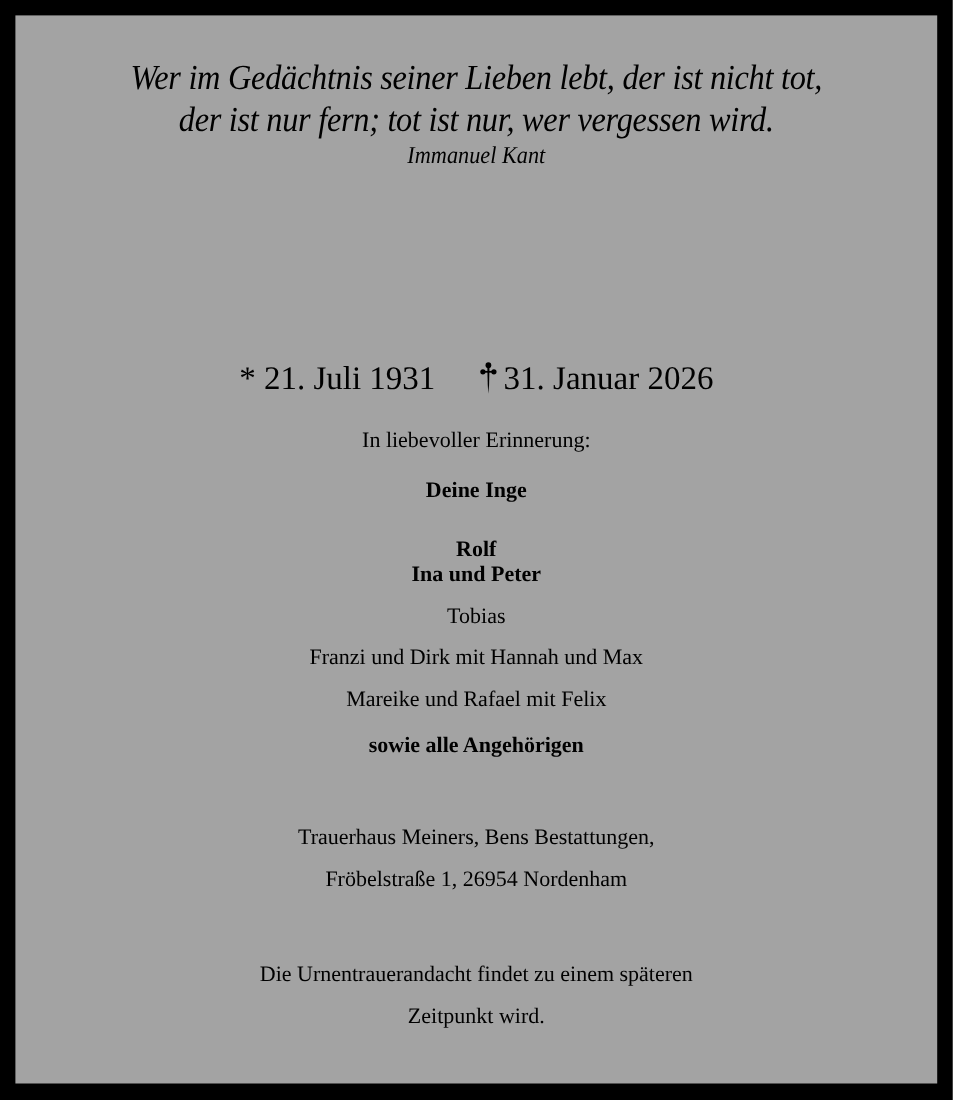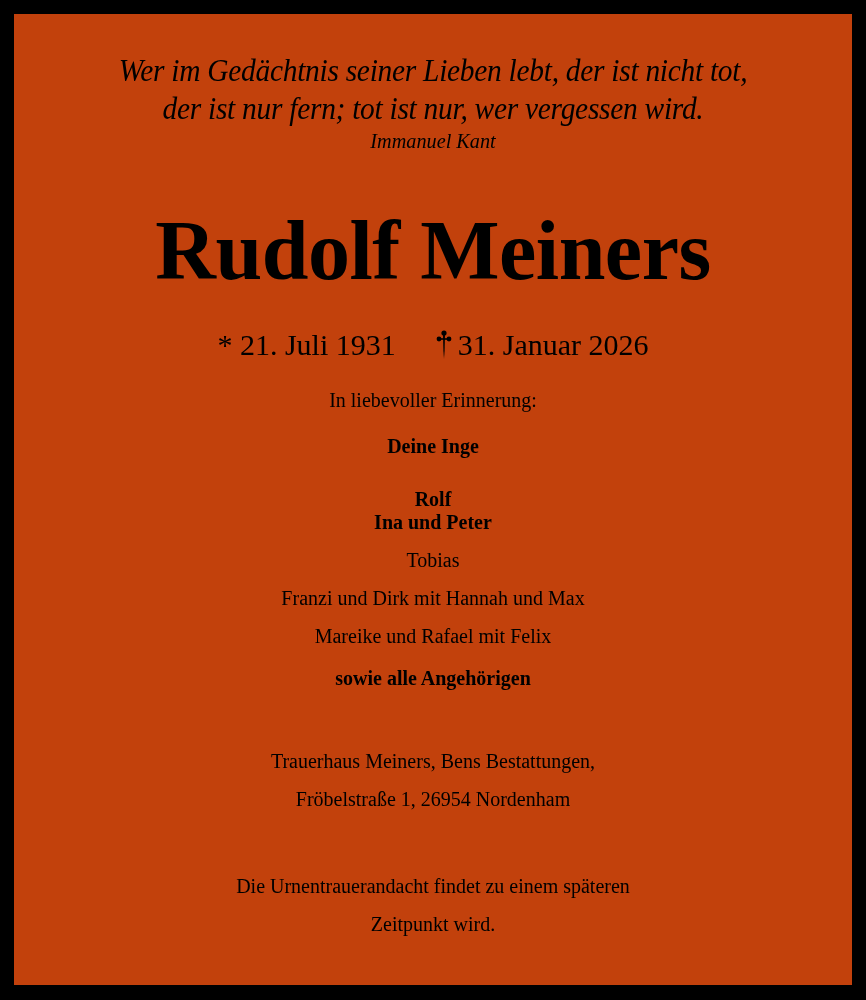--- a/index.html
+++ b/index.html
@@ -11,7 +11,7 @@
     }
     .card {
       position: absolute; left: 14px; top: 14px;
-      width: 838px; height: 971px; background: #c2410c;
+      width: 838px; height: 971px; background: #a3a3a3;
     }
     .line {
       position: absolute; left: 0; width: 838px; text-align: center;

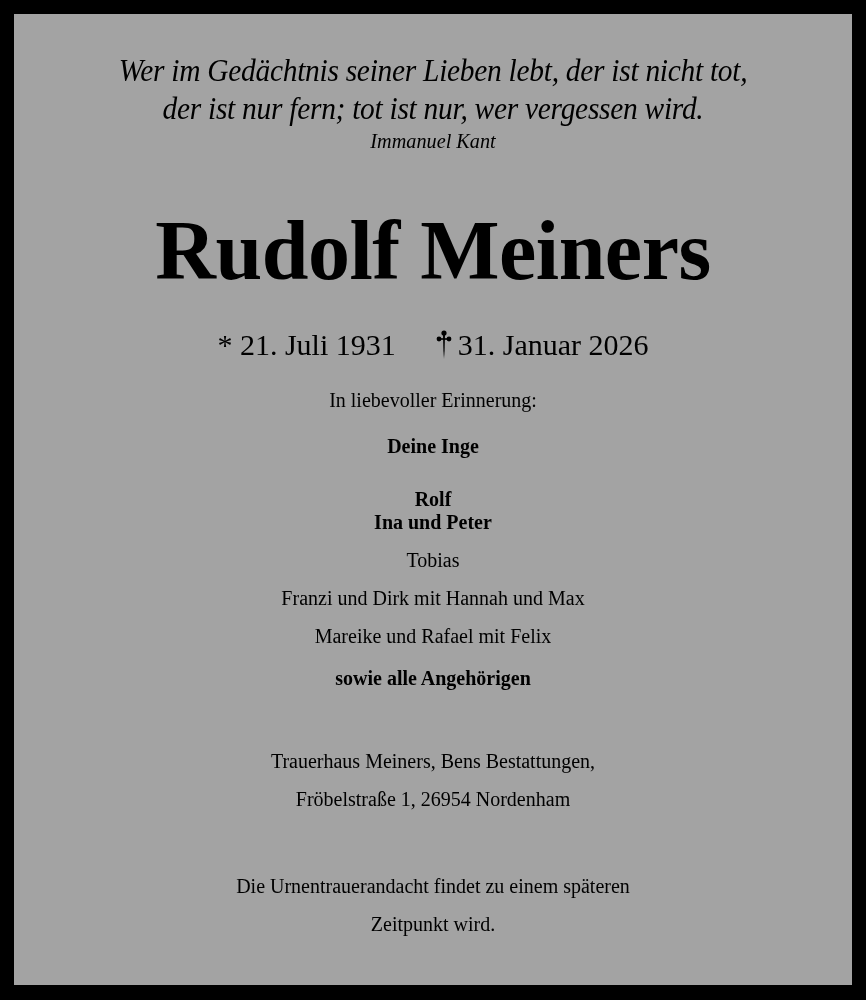--- a/index.html
+++ b/index.html
@@ -45,7 +45,6 @@
   <div class="line quote" style="top:76px;">der ist nur fern; tot ist nur, wer vergessen wird.</div>
   <div class="line author" style="top:114px;">Immanuel Kant</div>
 
-  <div class="line name" style="top:188px;">Rudolf Meiners</div>
 
   <div class="line dates" style="top:290px;">
     <span>* 21. Juli 1931</span><span class="cross"><svg width="16" height="30" viewBox="0 0 16 30">

